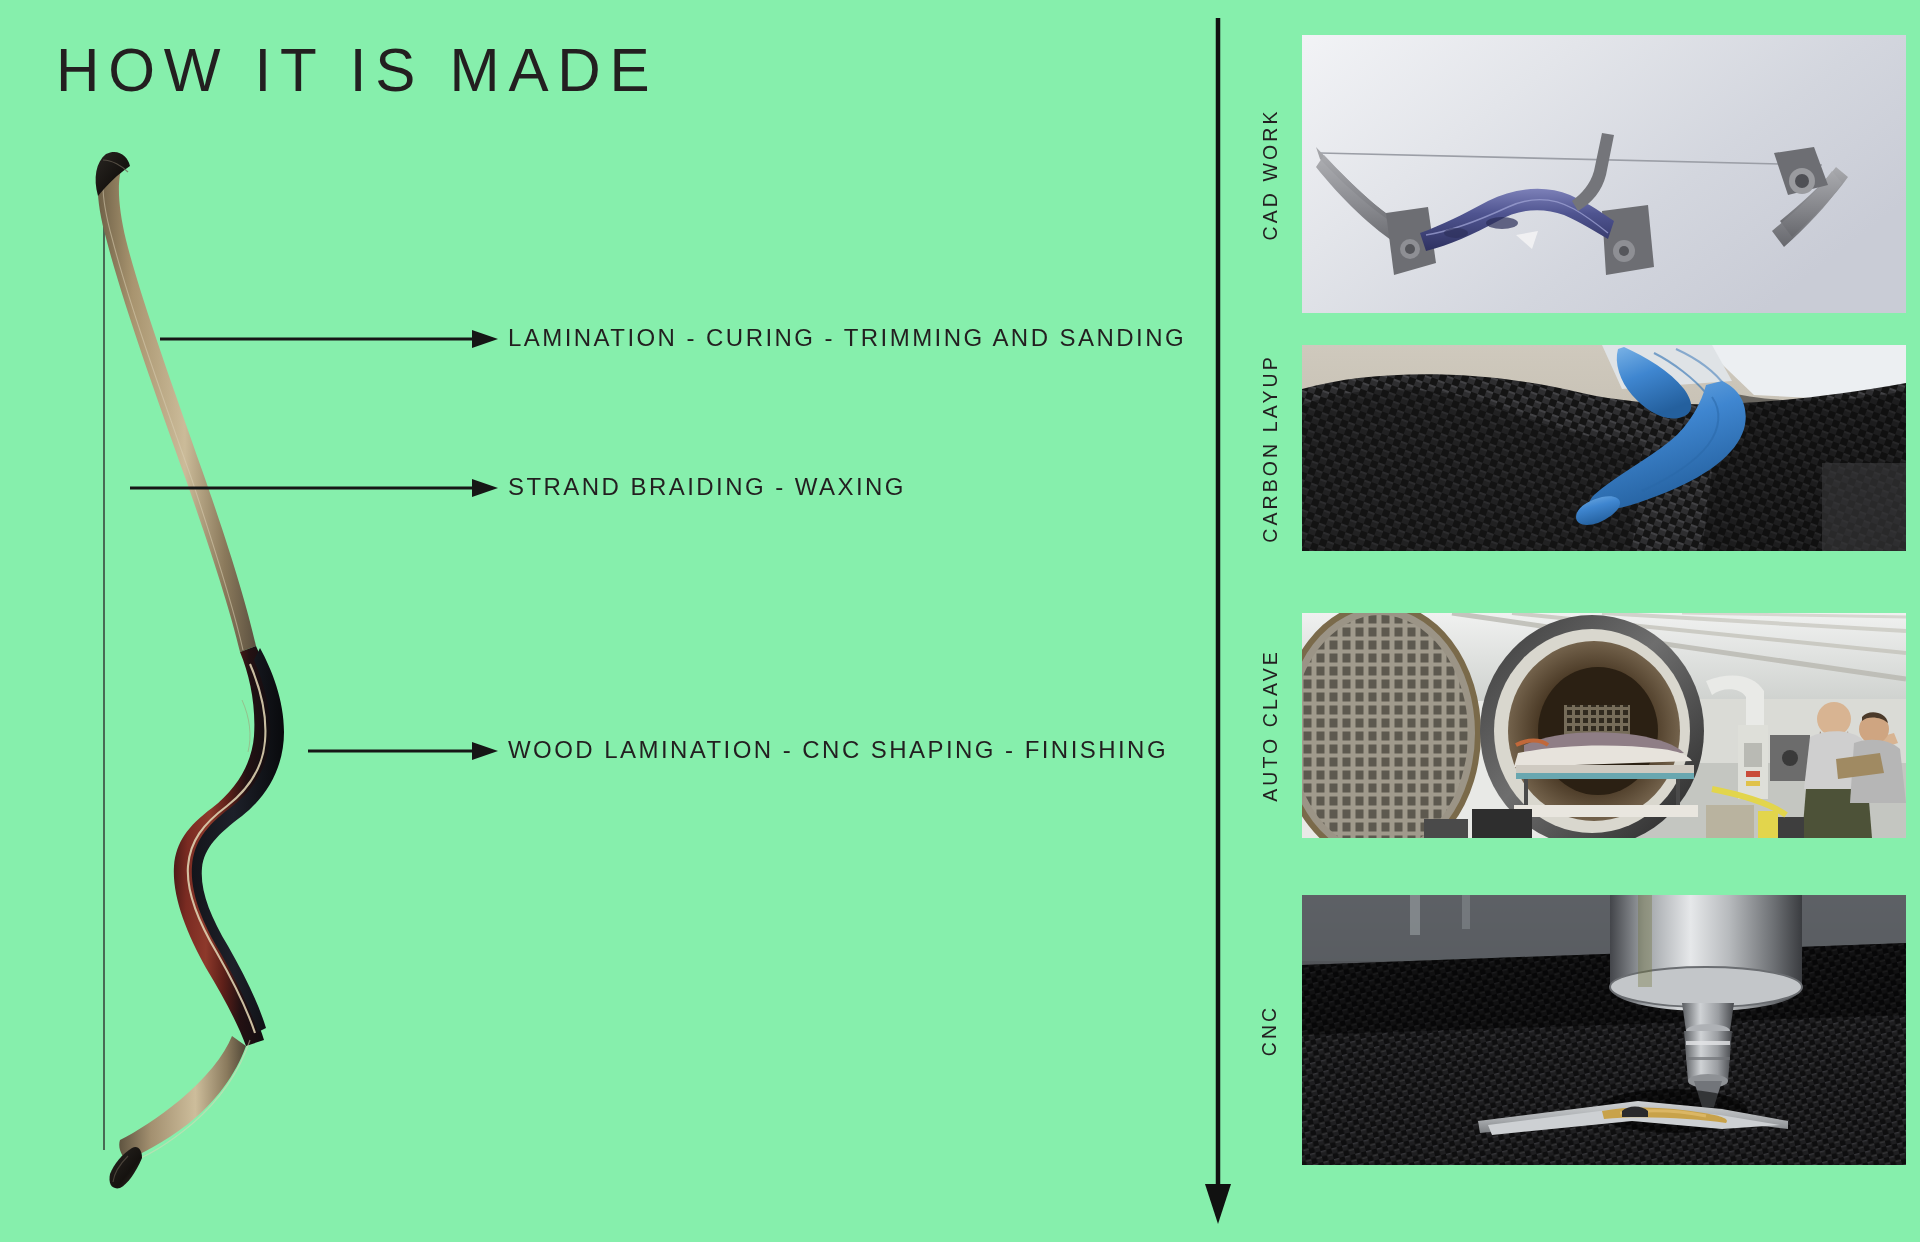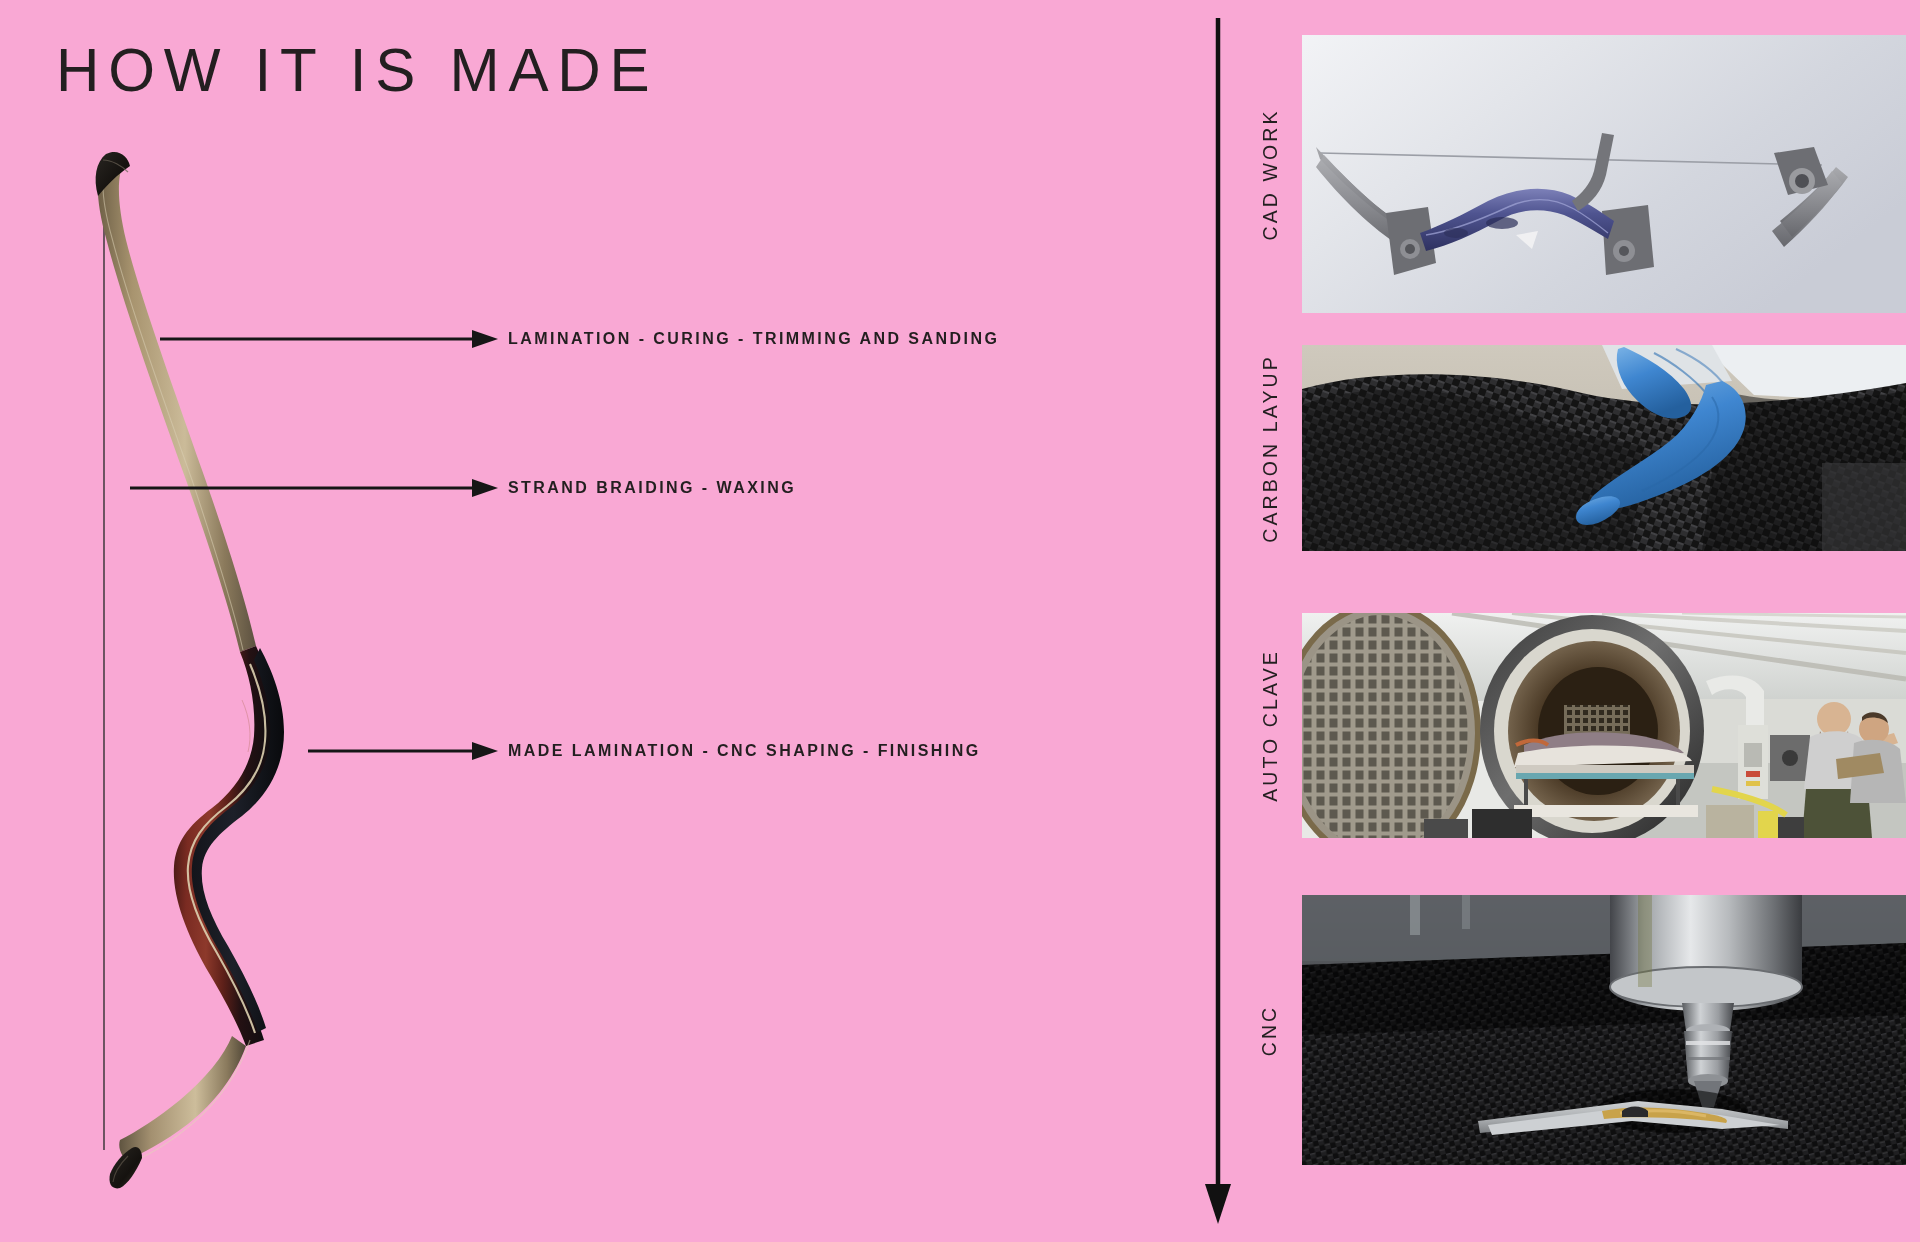--- a/index.html
+++ b/index.html
@@ -18,7 +18,7 @@
   #page {
     position: absolute;
     inset: 0;
-    background: #f9a8d4;
+    background: #86efac;
   }
 
   

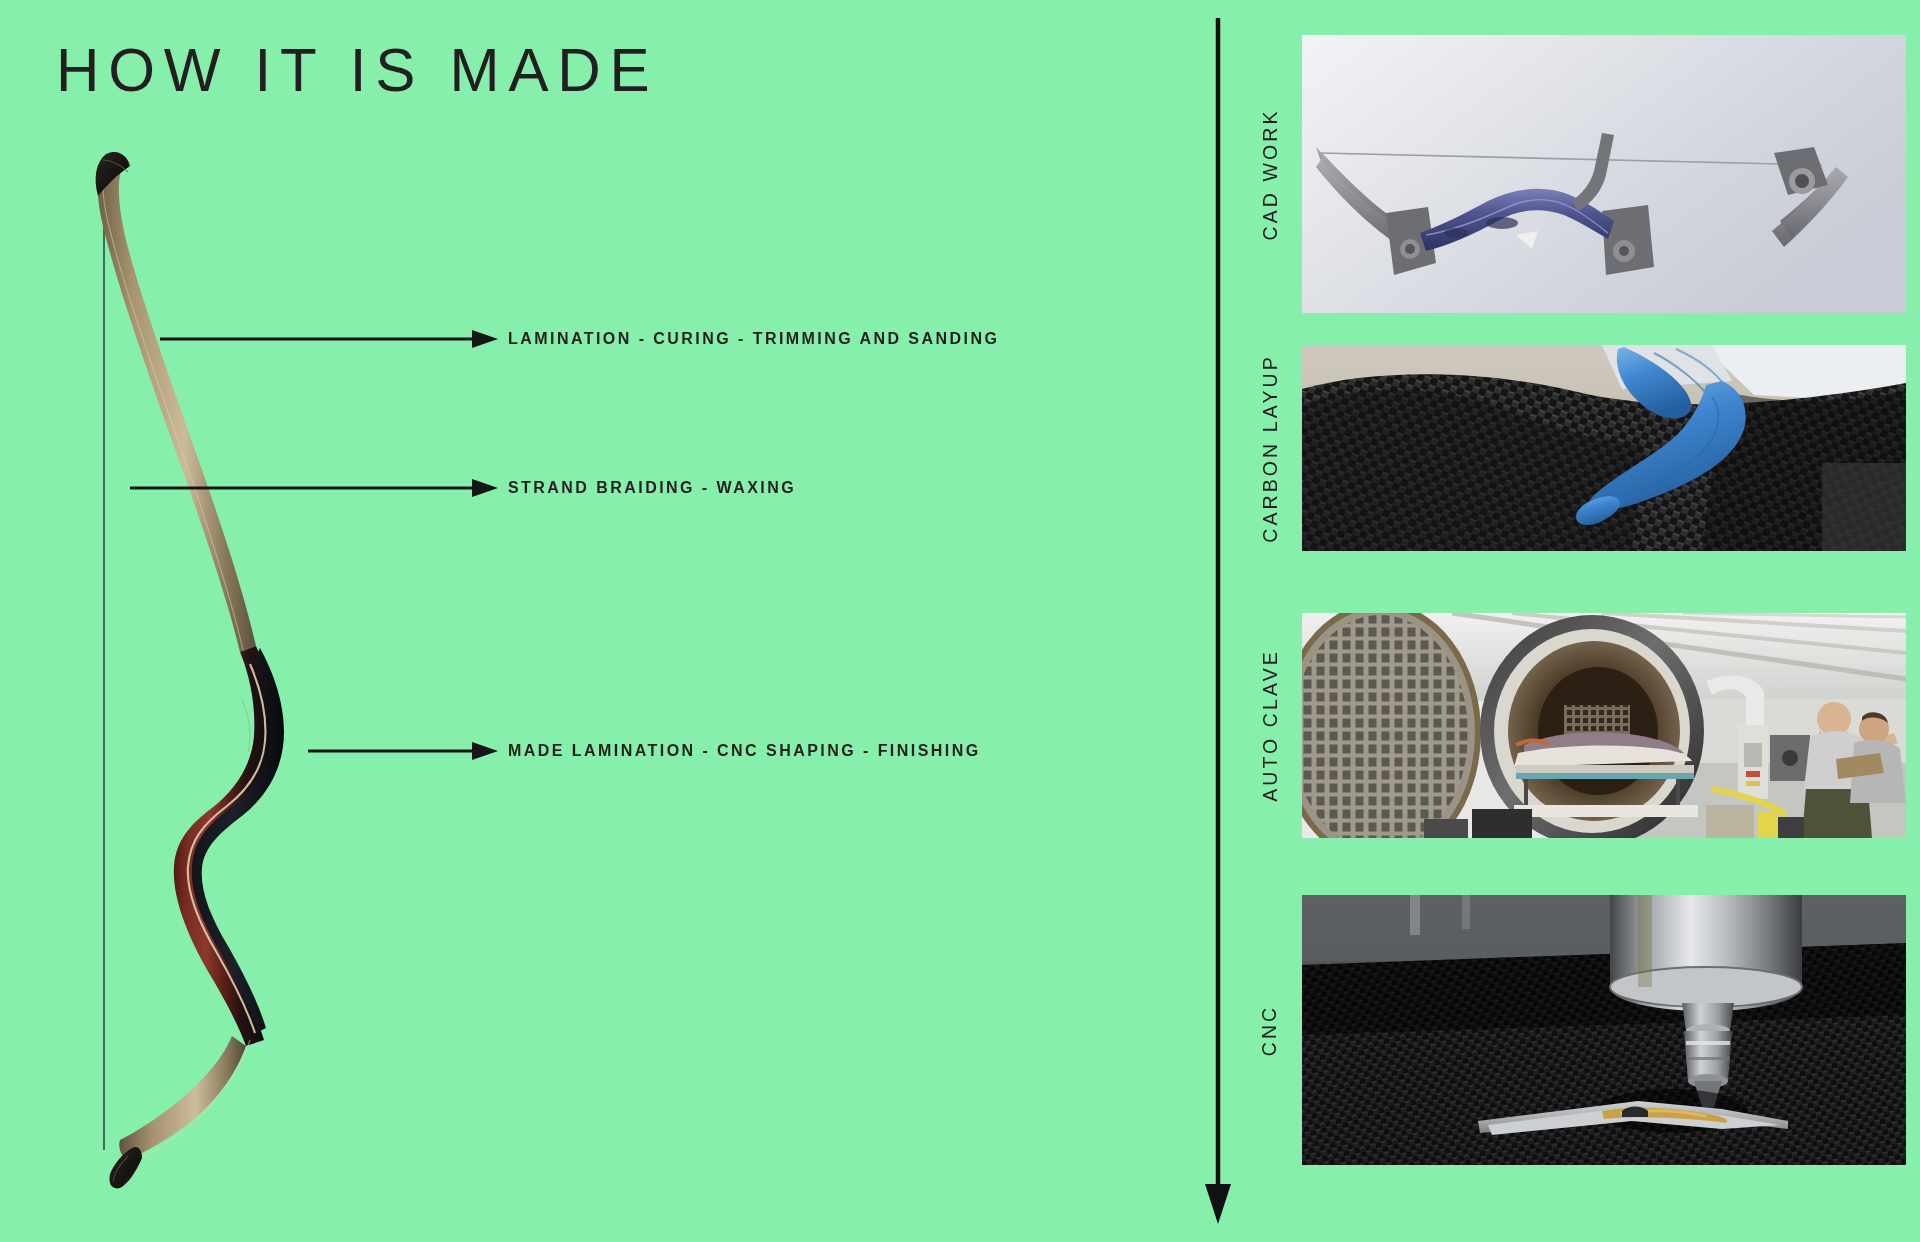--- a/index.html
+++ b/index.html
@@ -62,11 +62,11 @@
     position: absolute;
     top: 50%;
     transform: translateY(-52%);
-    font-size: 16px;
+    font-size: 24px;
     letter-spacing: 2.45px;
     color: #231f20;
     white-space: nowrap;
-    font-weight: 700;
+    font-weight: 400;
   }
 
   #callout-1 { left: 160px; top: 322px; width: 1010px; }

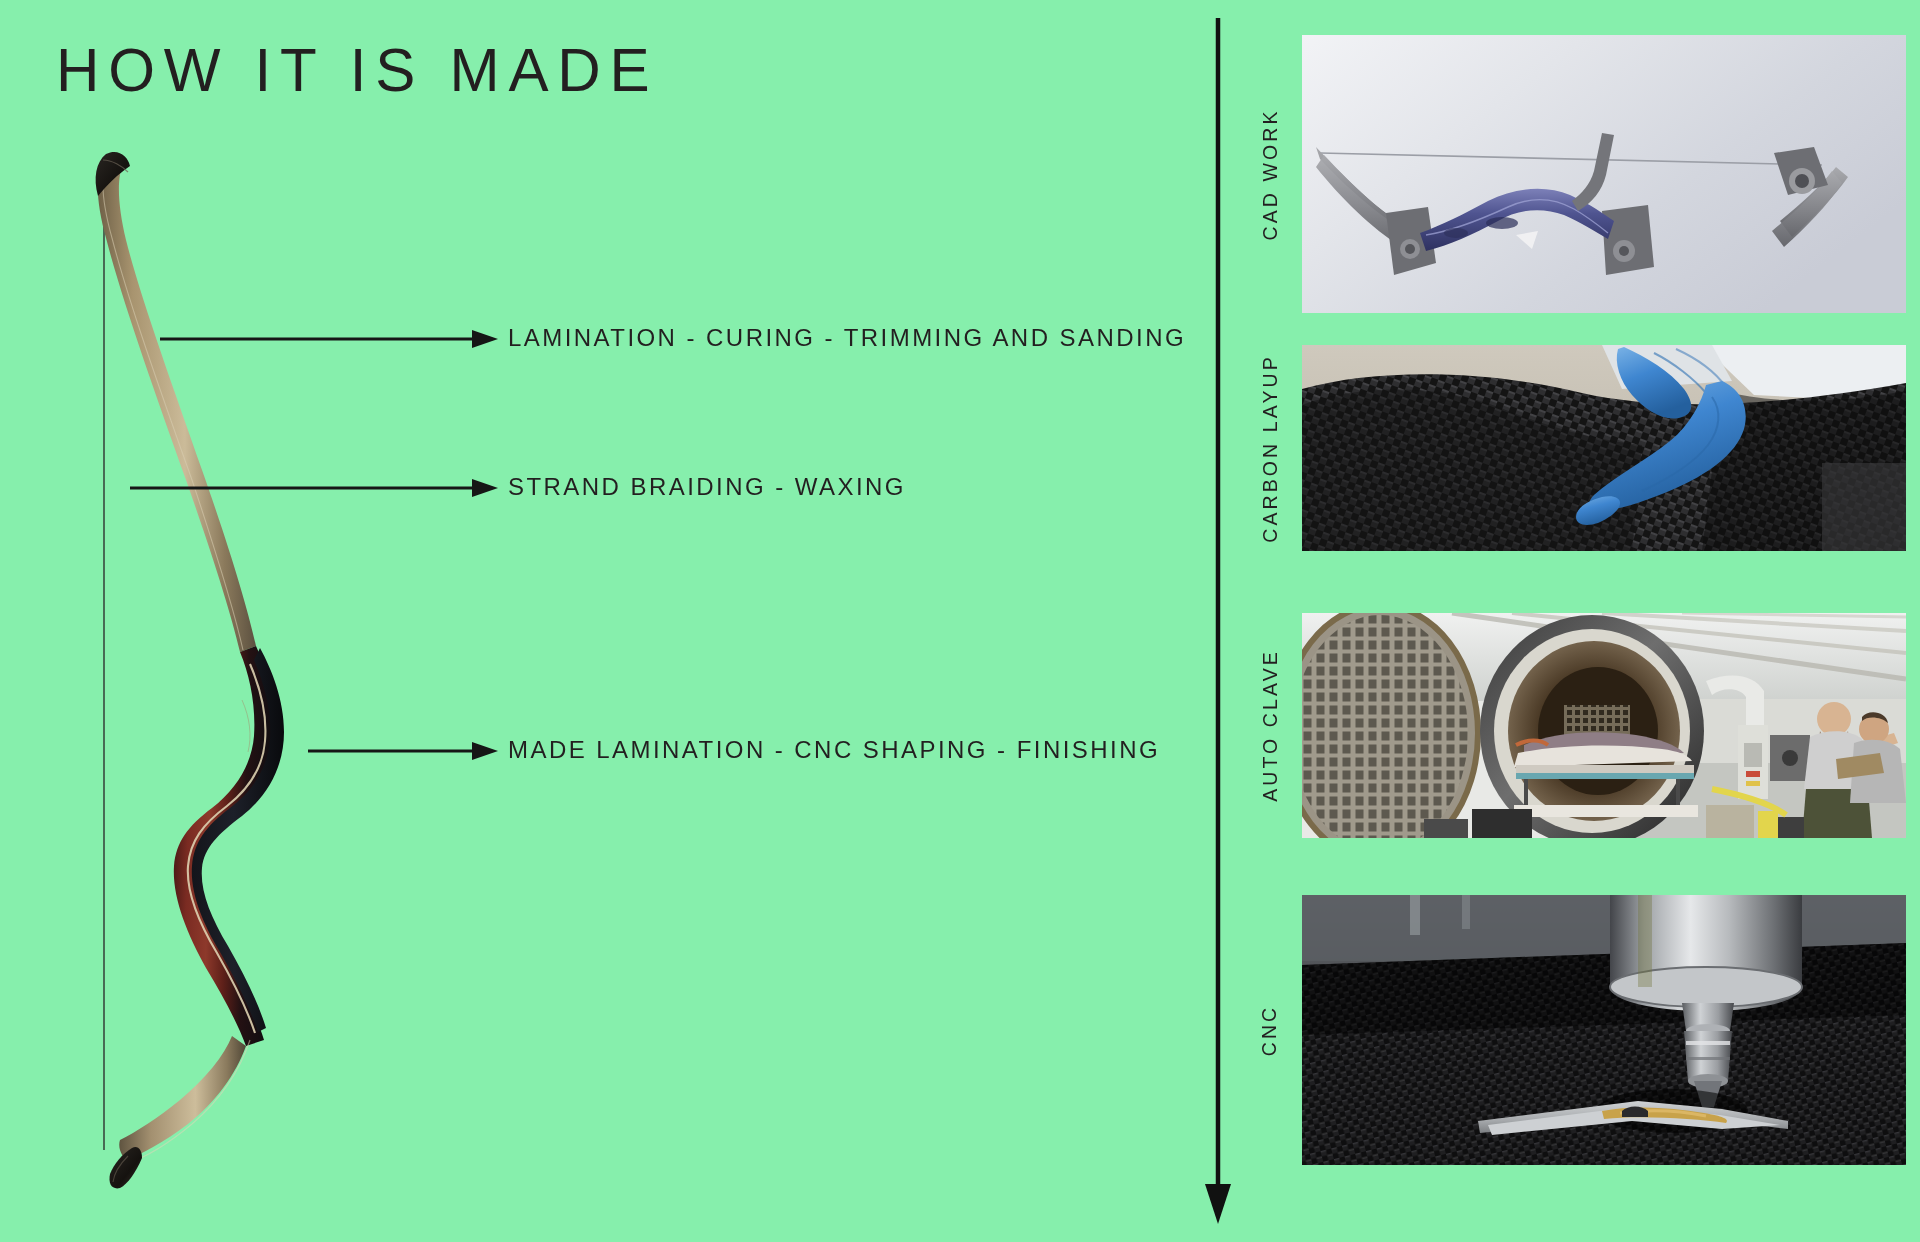--- a/index.html
+++ b/index.html
@@ -277,7 +277,7 @@
       <line x1="0" y1="17" x2="164" y2="17" stroke="#161616" stroke-width="3.2"></line>
       <polygon points="164,8 190,17 164,26" fill="#161616"></polygon>
     </svg>
-    <div class="callout-label">MADE LAMINATION - CNC SHAPING - FINISHING</div>
+    <div class="callout-label">WOOD LAMINATION - CNC SHAPING - FINISHING</div>
   </div>
 
   <div id="process-arrow">

